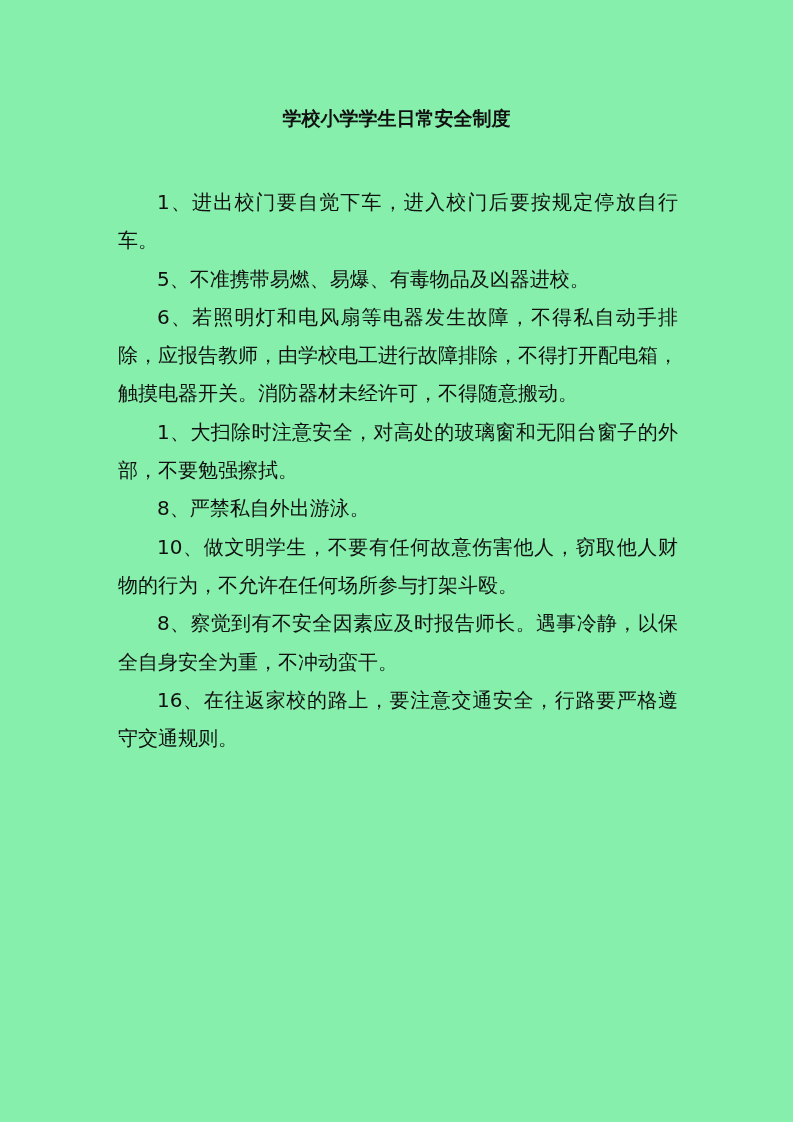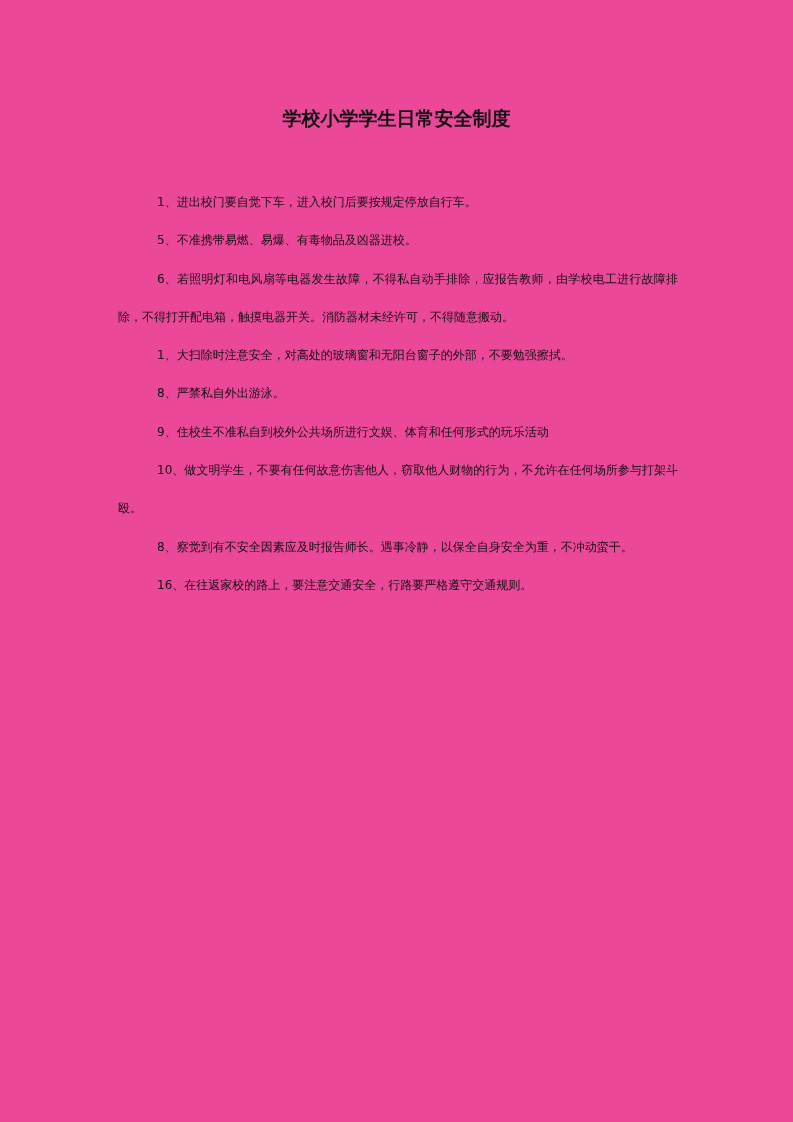--- a/index.html
+++ b/index.html
@@ -5,7 +5,7 @@
   html, body { margin: 0; padding: 0; background: #ffffff; }
   body { width: 793px; height: 1122px; position: relative; overflow: hidden;
          font-family: "DejaVu Sans", "Liberation Sans", sans-serif; color: #111111; }
-  .page { position: absolute; left: 0; top: 0; width: 793px; height: 1122px; background: #ec4899; }
+  .page { position: absolute; left: 0; top: 0; width: 793px; height: 1122px; background: #86efac; }
   .title { position: absolute; top: 104px; left: 0; width: 793px; text-align: center;
            font-size: 19px; font-weight: bold; letter-spacing: 0px; line-height: 28px; }
   .body { position: absolute; top: 183px; left: 118px; width: 560px; }

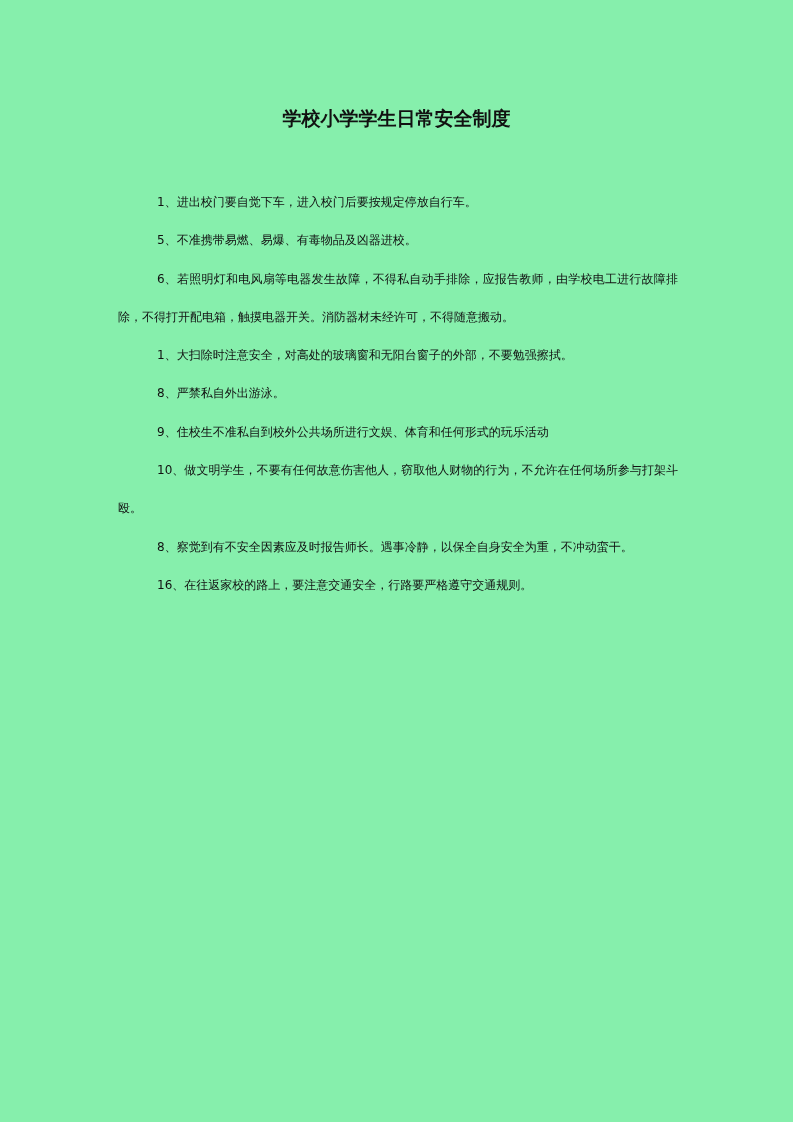--- a/index.html
+++ b/index.html
@@ -9,7 +9,7 @@
   .title { position: absolute; top: 104px; left: 0; width: 793px; text-align: center;
            font-size: 19px; font-weight: bold; letter-spacing: 0px; line-height: 28px; }
   .body { position: absolute; top: 183px; left: 118px; width: 560px; }
-  .para { margin: 0; font-size: 12px; line-height: 38.3px; text-indent: 39px;
+  .para { margin: 0; font-size: 20px; line-height: 38.3px; text-indent: 39px;
           text-align: justify; text-justify: inter-character; word-break: break-all; }
 </style>
 </head>

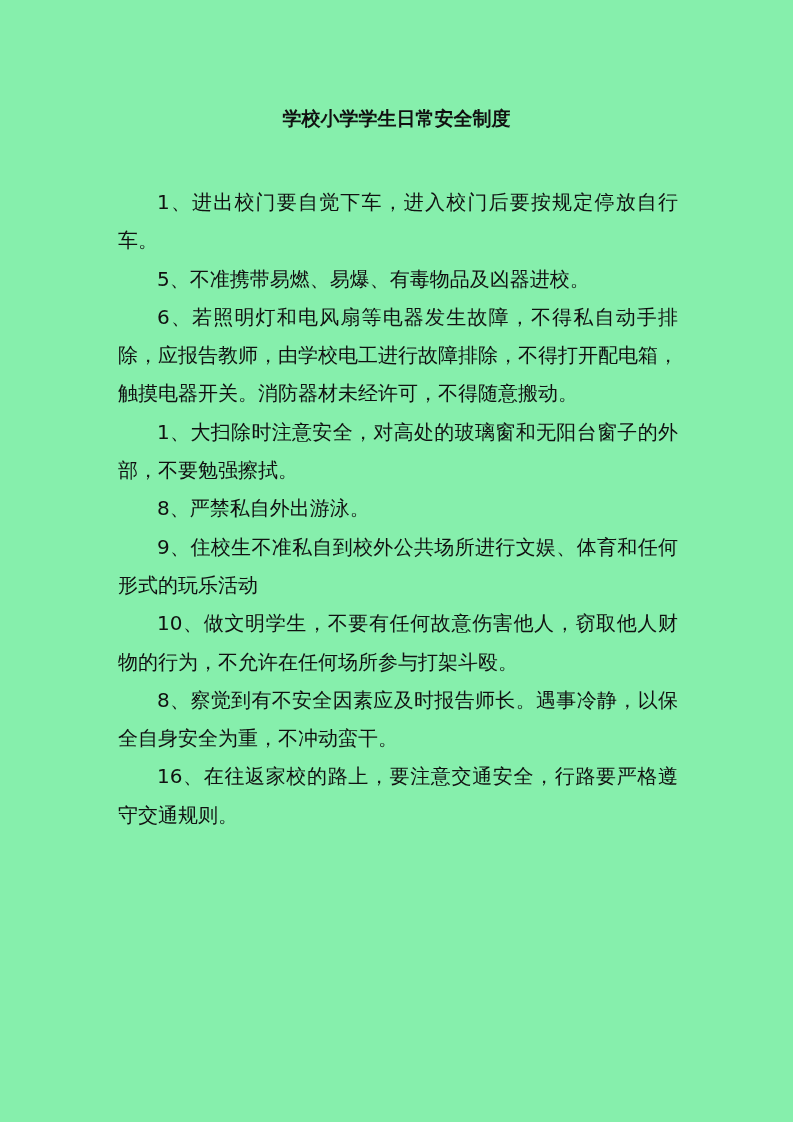--- a/index.html
+++ b/index.html
@@ -23,7 +23,6 @@
     <p class="para">6、若照明灯和电风扇等电器发生故障，不得私自动手排除，应报告教师，由学校电工进行故障排除，不得打开配电箱，触摸电器开关。消防器材未经许可，不得随意搬动。</p>
     <p class="para">1、大扫除时注意安全，对高处的玻璃窗和无阳台窗子的外部，不要勉强擦拭。</p>
     <p class="para">8、严禁私自外出游泳。</p>
-    <p class="para">9、住校生不准私自到校外公共场所进行文娱、体育和任何形式的玩乐活动</p>
     <p class="para">10、做文明学生，不要有任何故意伤害他人，窃取他人财物的行为，不允许在任何场所参与打架斗殴。</p>
     <p class="para">8、察觉到有不安全因素应及时报告师长。遇事冷静，以保全自身安全为重，不冲动蛮干。</p>
     <p class="para">16、在往返家校的路上，要注意交通安全，行路要严格遵守交通规则。</p>

